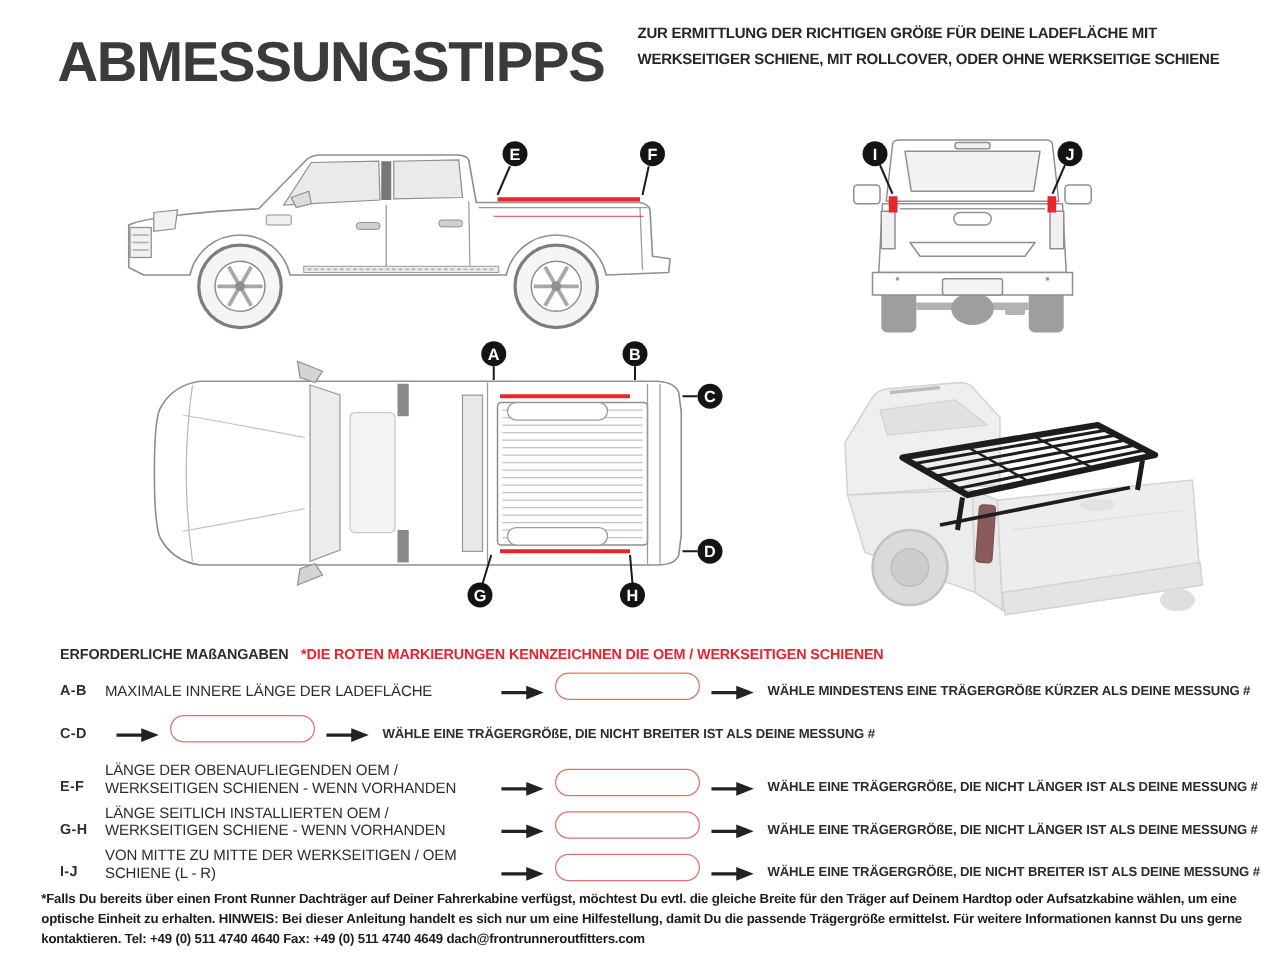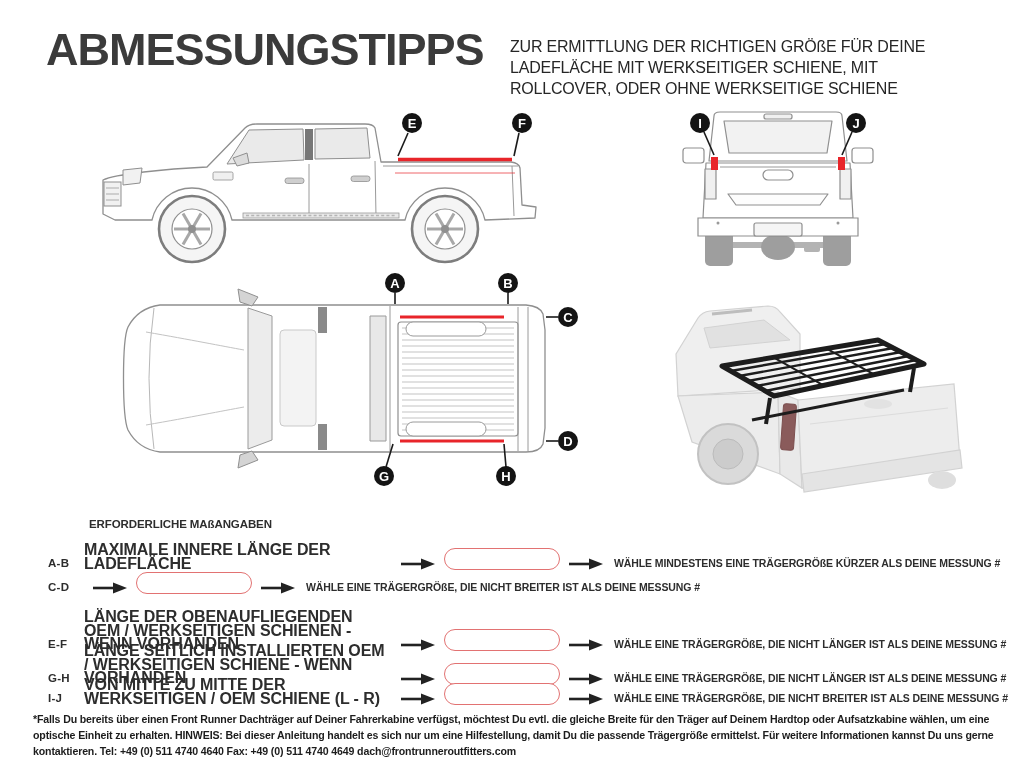--- a/index.html
+++ b/index.html
@@ -14,7 +14,7 @@
     color:#3b3b3b;white-space:nowrap;
   }
   #subtitle{
-    left:510px;top:36px;width:470px;font-size:16px;font-weight:normal;
+    left:510px;top:16px;width:470px;font-size:12px;font-weight:bold;
     line-height:21px;color:#262626;letter-spacing:-0.2px;
   }
   #meas-head{

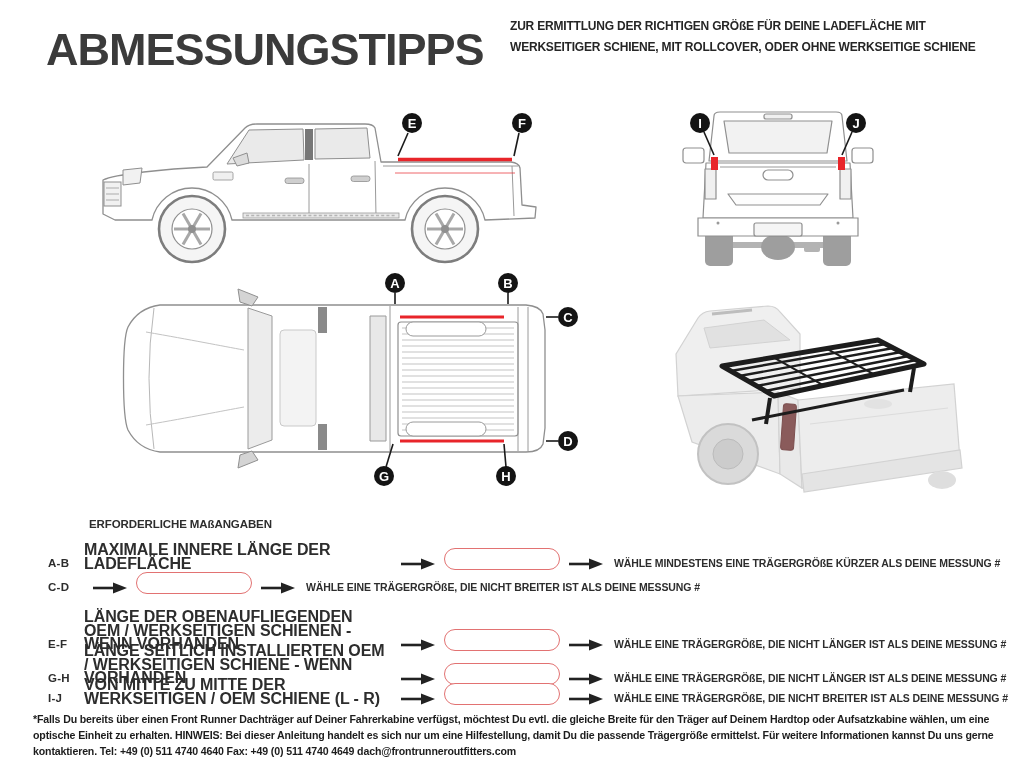--- a/index.html
+++ b/index.html
@@ -19,7 +19,7 @@
   }
   #meas-head{
     left:48px;top:518px;display:flex;gap:10px;font-size:11.5px;font-weight:bold;
-    letter-spacing:-0.1px;white-space:nowrap;margin-left:41px;
+    letter-spacing:-0.1px;white-space:nowrap;
   }
   #meas-head .note{color:#e8232e;}
   .mrow{left:48px;width:968px;display:flex;align-items:flex-end;}

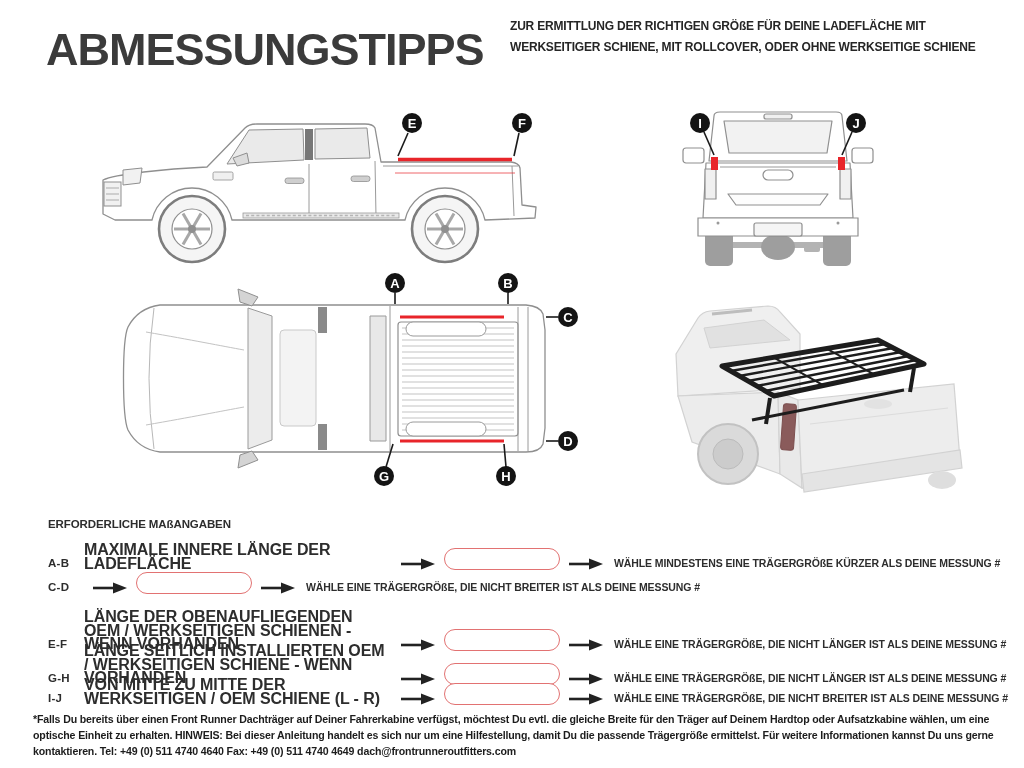--- a/index.html
+++ b/index.html
@@ -270,6 +270,7 @@
 
 <div class="abs" id="meas-head">
   <span>ERFORDERLICHE MAßANGABEN</span>
+  <span class="note">*DIE ROTEN MARKIERUNGEN KENNZEICHNEN DIE OEM / WERKSEITIGEN SCHIENEN</span>
 </div>
 
 <div class="abs mrow" style="top:543px">

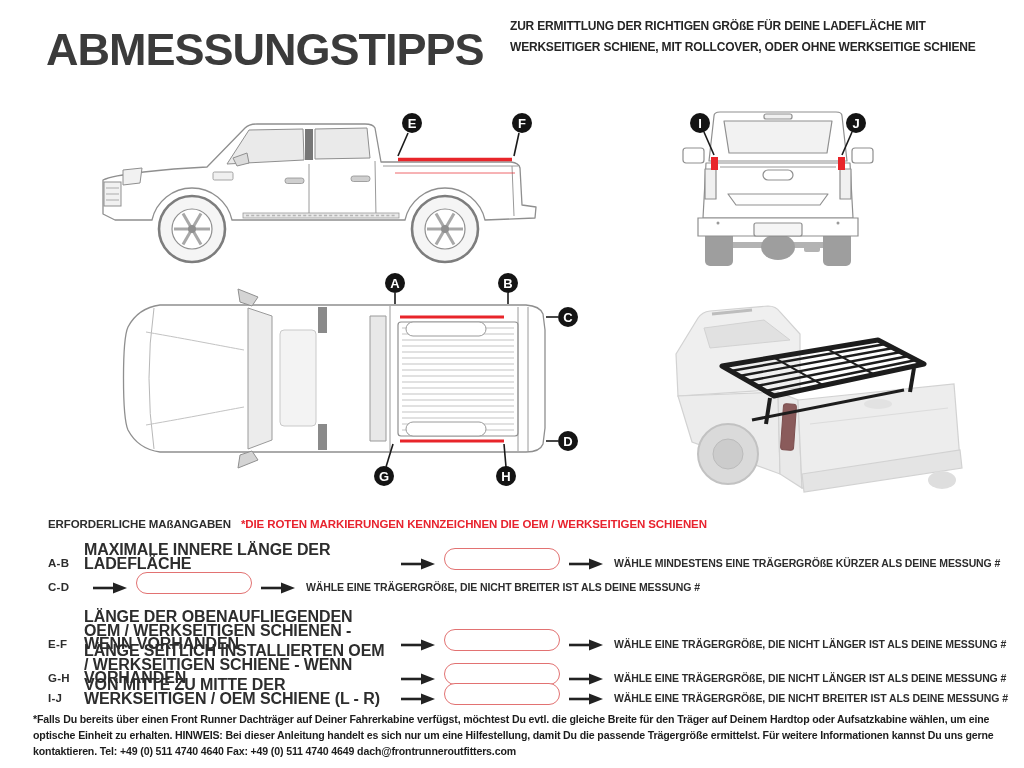--- a/index.html
+++ b/index.html
@@ -24,7 +24,7 @@
   #meas-head .note{color:#e8232e;}
   .mrow{left:48px;width:968px;display:flex;align-items:flex-end;}
   .mrow .rid{width:36px;font-size:11.5px;font-weight:bold;line-height:13px;letter-spacing:0.3px;}
-  .mrow .desc{width:304px;font-size:16px;font-weight:bold;line-height:13.5px;letter-spacing:-0.1px;padding-right:4px;}
+  .mrow .desc{width:304px;font-size:12px;font-weight:normal;line-height:13.5px;letter-spacing:-0.1px;padding-right:4px;}
   .arrowbox{width:52px;display:flex;justify-content:center;}
   .arrowbox svg{display:block;margin-top:1px;}
   .pill{

